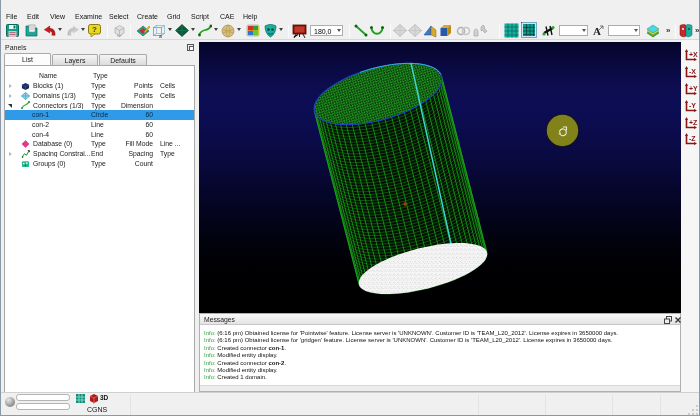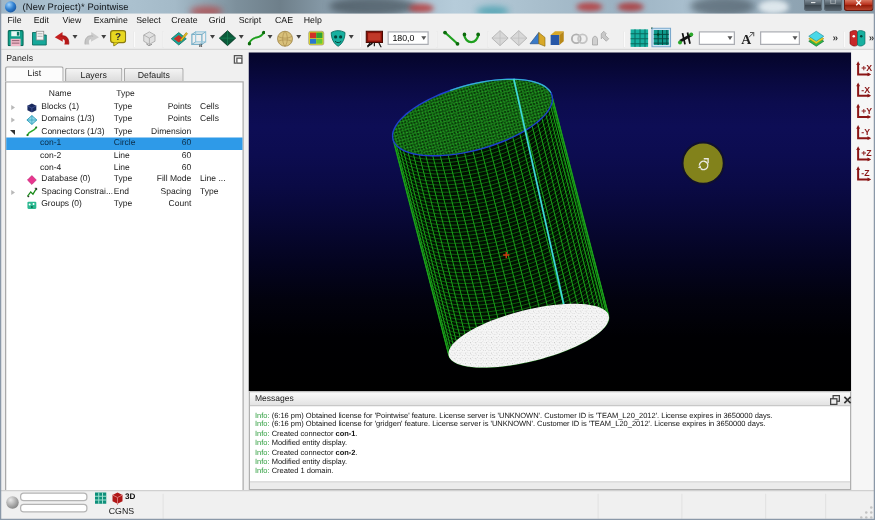--- a/index.html
+++ b/index.html
@@ -75,28 +75,6 @@
 <body>
 <div id="win">
 
-<div id="titlebar">
-  <div class="tb-blob" style="left:263px;top:-3px;width:70px;height:16px;background:#46535c;opacity:0.75;filter:blur(3px)"></div>
-  <div class="tb-blob" style="left:152px;top:5px;width:26px;height:8px;background:#b84040;opacity:0.7;filter:blur(2.5px)"></div>
-  <div class="tb-blob" style="left:327px;top:3px;width:20px;height:7px;background:#b73535;opacity:0.8;filter:blur(2px)"></div>
-  <div class="tb-blob" style="left:381px;top:5px;width:26px;height:8px;background:#2f98a8;opacity:0.65;filter:blur(2.5px)"></div>
-  <div class="tb-blob" style="left:461px;top:2px;width:21px;height:7px;background:#b73030;opacity:0.8;filter:blur(2px)"></div>
-  <div class="tb-blob" style="left:494px;top:2px;width:21px;height:7px;background:#ad2d2d;opacity:0.8;filter:blur(2px)"></div>
-  <div class="tb-blob" style="left:552px;top:-3px;width:52px;height:16px;background:#4e5d68;opacity:0.7;filter:blur(3px)"></div>
-  <div class="tb-blob" style="left:607px;top:0px;width:24px;height:11px;background:#e6eef2;opacity:0.9;filter:blur(2px)"></div>
-  <div class="tb-blob" style="left:60px;top:4px;width:40px;height:9px;background:#8fa5b5;opacity:0.5;filter:blur(3px)"></div>
-  <div id="titleicon"></div>
-  <div id="titletext">(New Project)* Pointwise</div>
-  <div class="winbtn" id="btnmin">
-        <span>–</span>
-      </div>
-  <div class="winbtn" id="btnmax">
-        <span style="font-size:6px">□</span>
-      </div>
-  <div class="winbtn" id="btnclose">
-        <span>✕</span>
-      </div>
-</div>
 
 <div id="menubar">
   <span style="left:5px">File</span>

